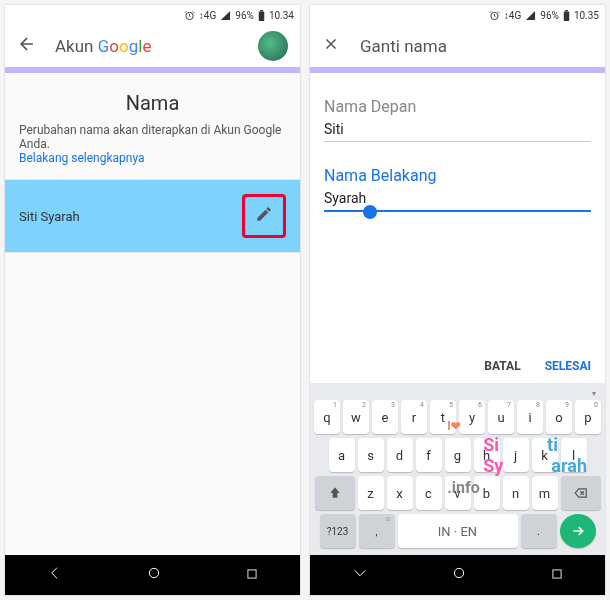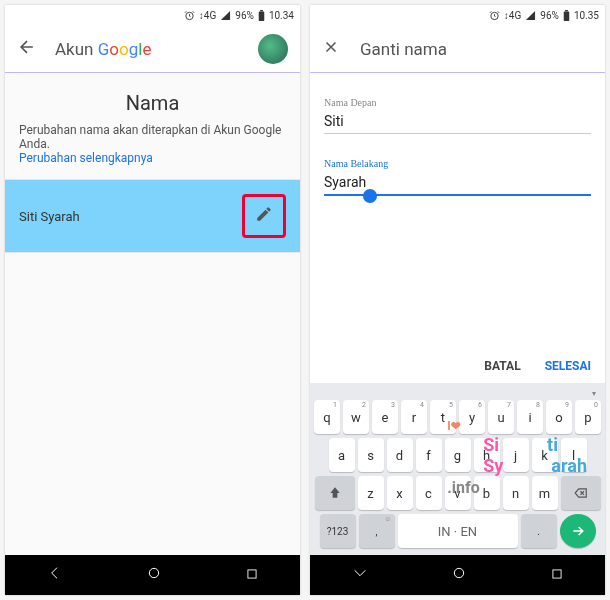--- a/index.html
+++ b/index.html
@@ -7,7 +7,7 @@
   .phone { width: 295px; height: 590px; background: #fff; display: flex; flex-direction: column; position: relative; overflow: hidden; box-shadow: 0 0 2px rgba(0,0,0,0.2); }
   .statusbar { height: 20px; background: #fff; display: flex; justify-content: flex-end; align-items: center; padding: 0 6px; gap: 4px; font-size: 10px; color: #333; }
   .statusbar .ico { display: inline-flex; align-items: center; }
-  .appbar { height: 48px; display: flex; align-items: center; padding: 0 12px; gap: 14px; border-bottom: 1px solid #c4b5fd; }
+  .appbar { height: 48px; display: flex; align-items: center; padding: 0 12px; gap: 14px; border-bottom: 6px solid #c4b5fd; }
   .appbar .title { font-size: 17px; color: #555; flex: 1; }
   .appbar .title .g-blue { color:#4285F4 } .g-red{color:#EA4335}.g-yellow{color:#FBBC05}.g-green{color:#34A853}
   .avatar { width: 30px; height: 30px; border-radius: 50%; background: radial-gradient(circle at 40% 40%, #5b8, #265); }

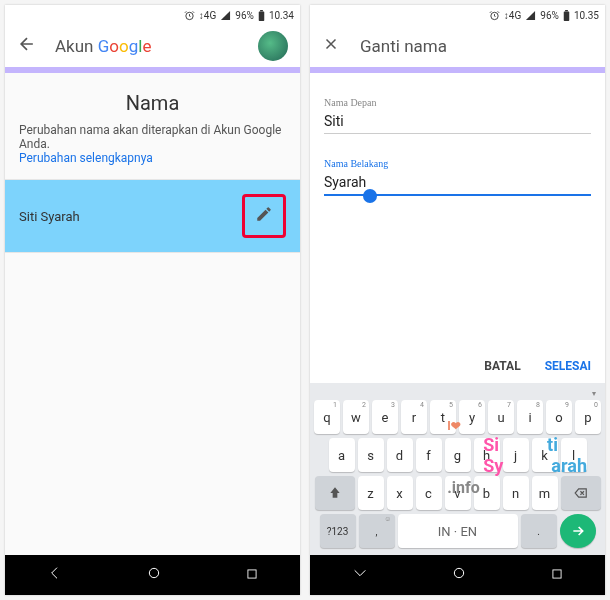--- a/index.html
+++ b/index.html
@@ -23,7 +23,7 @@
   .navbar svg { color: #fff; }
 
   .content2 { flex: 1; padding: 14px; }
-  .fld-label { font-size: 10px; color: #1a73e8; margin-top: 10px; font-family: Liberation Serif, serif; }
+  .fld-label { font-size: 16px; color: #1a73e8; margin-top: 10px; }
   .fld-label.gray { color: #888; }
   .fld-input { width: 100%; border: none; border-bottom: 1px solid #ccc; font-size: 14px; padding: 5px 0 4px; outline: none; color: #222; }
   .fld-input.active { border-bottom: 2px solid #1a73e8; }

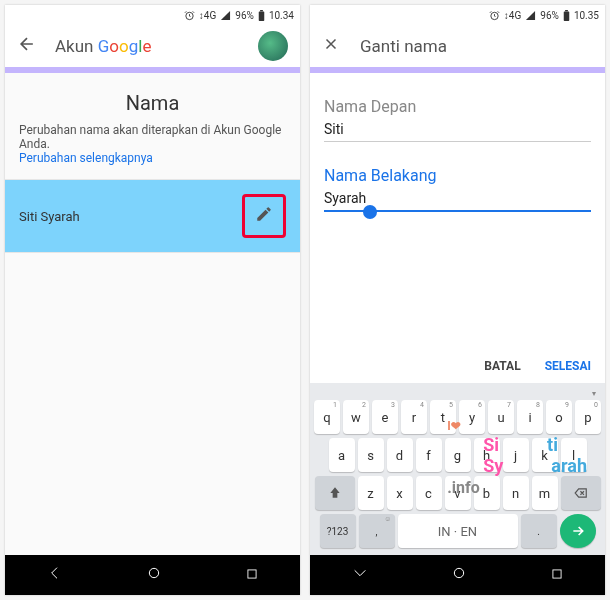--- a/index.html
+++ b/index.html
@@ -85,7 +85,7 @@
     <div class="section-head">Nama</div>
     <div class="desc">
       <span>Perubahan nama akan diterapkan di Akun Google Anda.</span><br>
-      <span class="link">Perubahan selengkapnya</span>
+      <span class="link">Belakang selengkapnya</span>
     </div>
     <div class="row">
       <span class="name">Siti Syarah</span>

